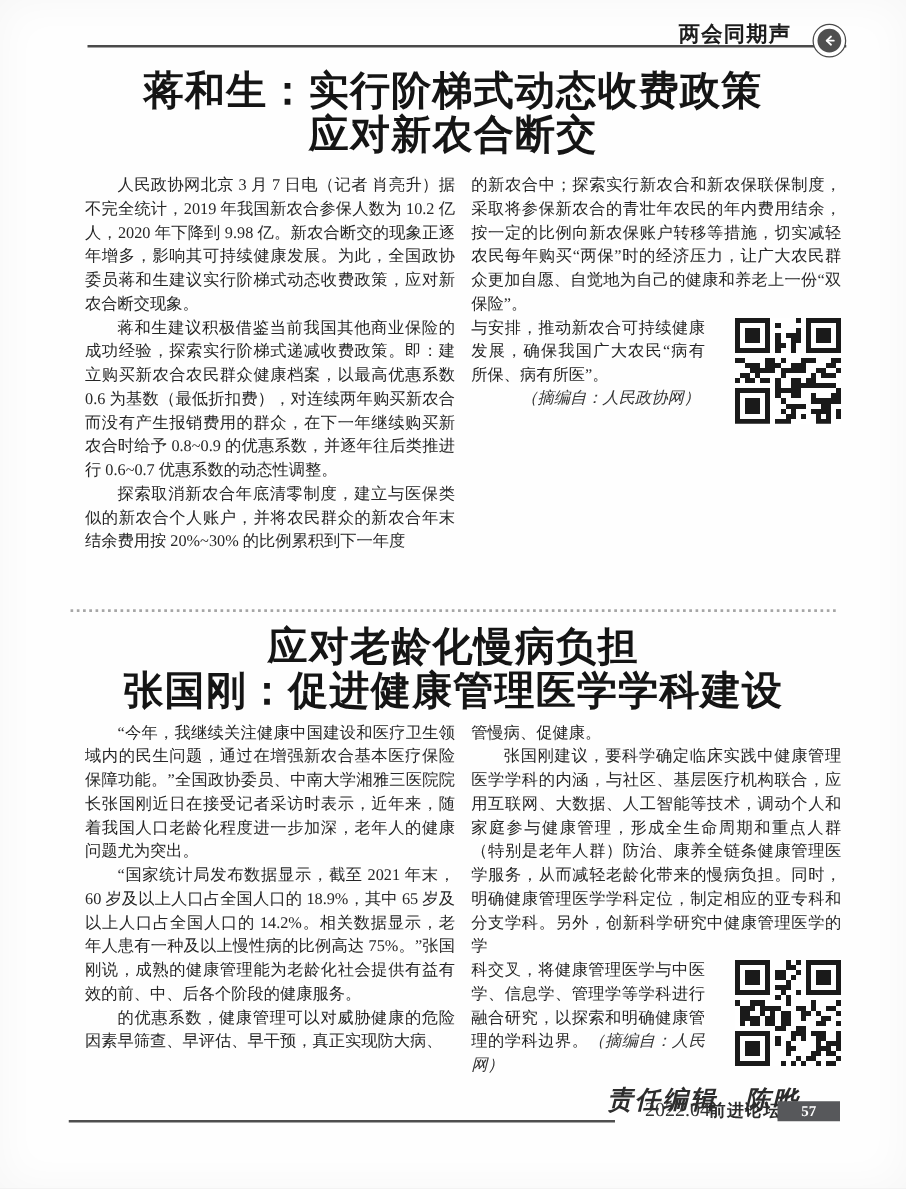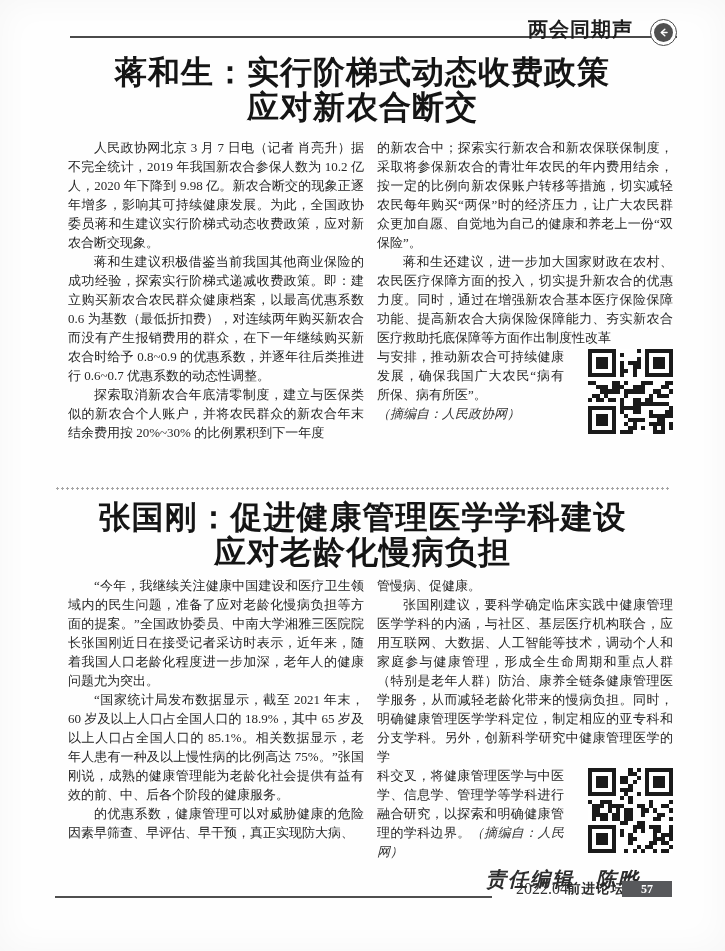--- a/index.html
+++ b/index.html
@@ -14,7 +14,7 @@
   .header-label{
     position:absolute;top:16px;right:92px;
     font-family:"Liberation Sans","DejaVu Sans",sans-serif;
-    font-weight:700;font-size:20px;letter-spacing:1px;color:#1c1c1c;
+    font-weight:700;font-size:17px;letter-spacing:1px;color:#1c1c1c;
   }
   .header-icon{
     position:absolute;top:19px;right:48px;width:27px;height:27px;box-sizing:border-box;

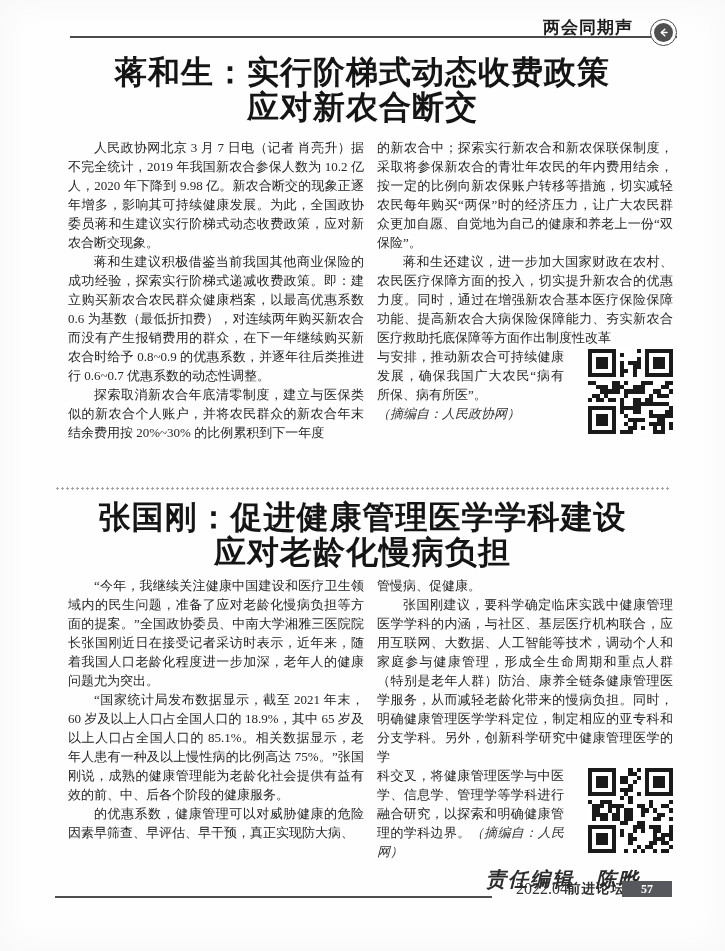--- a/index.html
+++ b/index.html
@@ -99,7 +99,6 @@
     </div>
     <div class="col">
       <p>的新农合中；探索实行新农合和新农保联保制度，采取将参保新农合的青壮年农民的年内费用结余，按一定的比例向新农保账户转移等措施，切实减轻农民每年购买“两保”时的经济压力，让广大农民群众更加自愿、自觉地为自己的健康和养老上一份“双保险”。</p>
-      <p class="ind">蒋和生还建议，进一步加大国家财政在农村、农民医疗保障方面的投入，切实提升新农合的优惠力度。同时，通过在增强新农合基本医疗保险保障功能、提高新农合大病保险保障能力、夯实新农合医疗救助托底保障等方面作出制度性改革</p>
       <div class="wrap-row">
         <div class="wrap-text">
           <p>与安排，推动新农合可持续健康发展，确保我国广大农民“病有所保、病有所医”。</p>

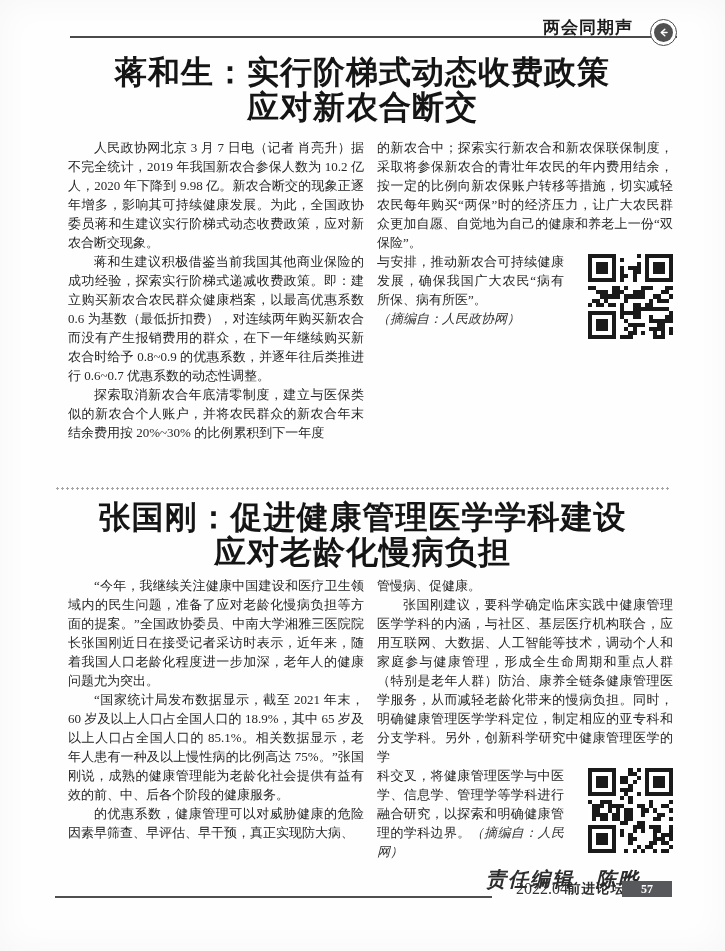--- a/index.html
+++ b/index.html
@@ -44,7 +44,7 @@
   .wrap-text{width:201px;margin-right:24px;}
   .qr-code{width:85px;height:85px;flex:none;margin-top:2px;}
   .qr-code svg{display:block;width:85px;height:85px;}
-  .source-line{text-align:left;font-style:italic;padding-right:4px;color:#333;}
+  .source-line{text-align:right;font-style:italic;padding-right:4px;color:#333;font-family:Liberation Mono, monospace;}
   .kai{font-style:italic;color:#333;}
   
   .divider{

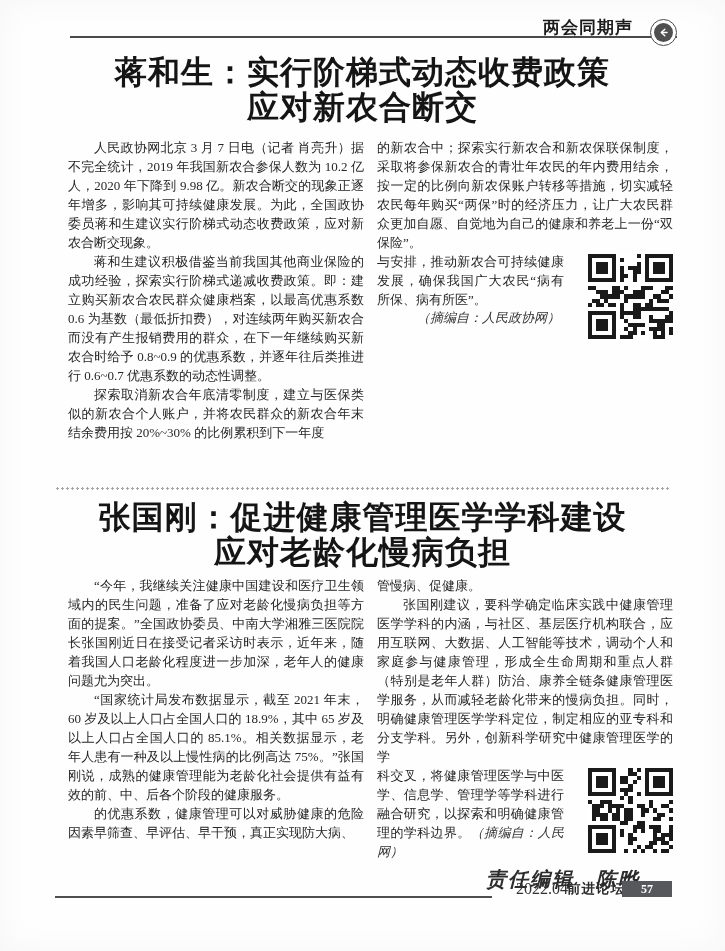--- a/index.html
+++ b/index.html
@@ -248,8 +248,8 @@
   <div class="divider"></div>
 
   <div class="article-title" id="a2-title">
+    <div>应对老龄化慢病负担</div>
     <div>张国刚：促进健康管理医学学科建设</div>
-    <div>应对老龄化慢病负担</div>
   </div>
 
   <div class="cols" id="a2-cols">

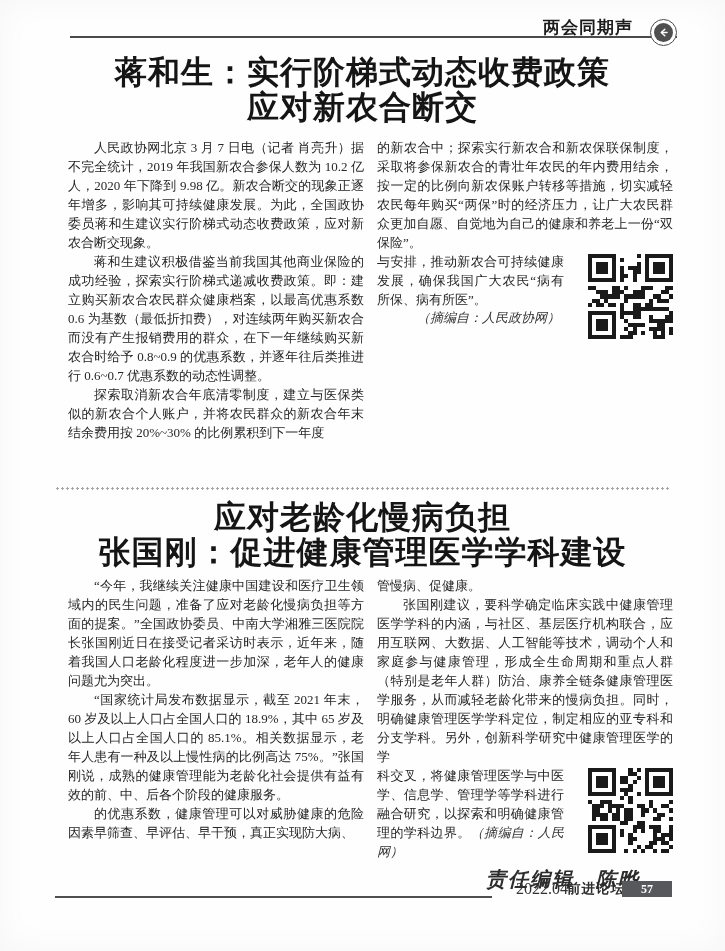--- a/index.html
+++ b/index.html
@@ -254,7 +254,7 @@
 
   <div class="cols" id="a2-cols">
     <div class="col">
-      <p class="ind">“今年，我继续关注健康中国建设和医疗卫生领域内的民生问题，准备了应对老龄化慢病负担等方面的提案。”全国政协委员、中南大学湘雅三医院院长张国刚近日在接受记者采访时表示，近年来，随着我国人口老龄化程度进一步加深，老年人的健康问题尤为突出。</p>
+      <p class="ind">“今年，我继续关注健康中国建设和医疗卫生领域内的民生问题，通过在增强新农合基本医疗保险保障功能。”全国政协委员、中南大学湘雅三医院院长张国刚近日在接受记者采访时表示，近年来，随着我国人口老龄化程度进一步加深，老年人的健康问题尤为突出。</p>
       <p class="ind">“国家统计局发布数据显示，截至 2021 年末，60 岁及以上人口占全国人口的 18.9%，其中 65 岁及以上人口占全国人口的 85.1%。相关数据显示，老年人患有一种及以上慢性病的比例高达 75%。”张国刚说，成熟的健康管理能为老龄化社会提供有益有效的前、中、后各个阶段的健康服务。</p>
       <p class="ind">的优惠系数，健康管理可以对威胁健康的危险因素早筛查、早评估、早干预，真正实现防大病、</p>
     </div>

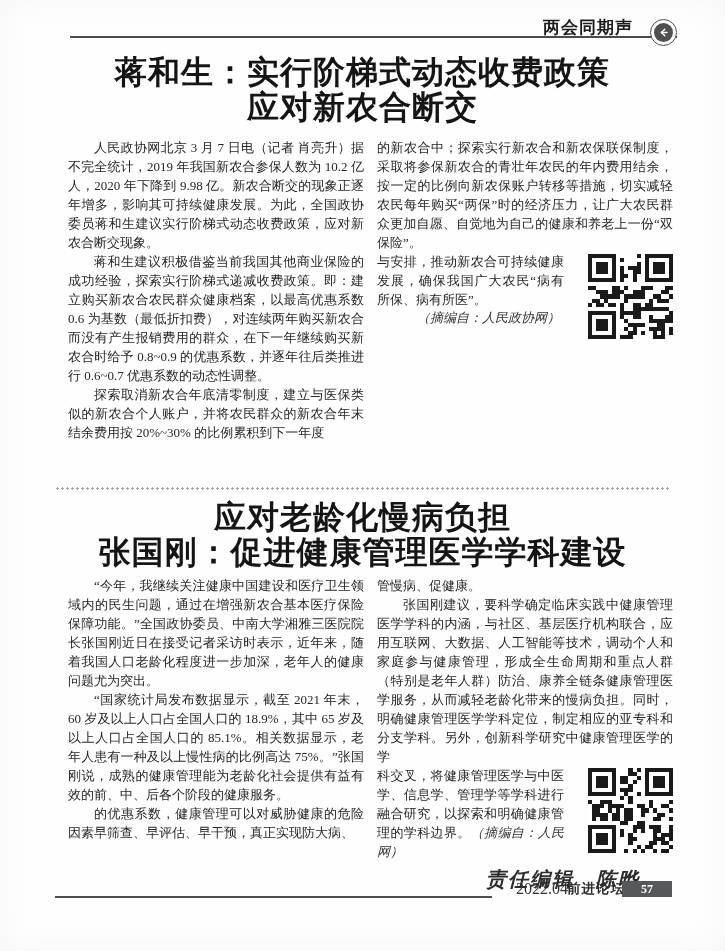--- a/index.html
+++ b/index.html
@@ -255,7 +255,7 @@
   <div class="cols" id="a2-cols">
     <div class="col">
       <p class="ind">“今年，我继续关注健康中国建设和医疗卫生领域内的民生问题，通过在增强新农合基本医疗保险保障功能。”全国政协委员、中南大学湘雅三医院院长张国刚近日在接受记者采访时表示，近年来，随着我国人口老龄化程度进一步加深，老年人的健康问题尤为突出。</p>
-      <p class="ind">“国家统计局发布数据显示，截至 2021 年末，60 岁及以上人口占全国人口的 18.9%，其中 65 岁及以上人口占全国人口的 85.1%。相关数据显示，老年人患有一种及以上慢性病的比例高达 75%。”张国刚说，成熟的健康管理能为老龄化社会提供有益有效的前、中、后各个阶段的健康服务。</p>
+      <p class="ind">“国家统计局发布数据显示，截至 2021 年末，60 岁及以上人口占全国人口的 18.9%，其中 65 岁及以上人口占全国人口的 14.2%。相关数据显示，老年人患有一种及以上慢性病的比例高达 75%。”张国刚说，成熟的健康管理能为老龄化社会提供有益有效的前、中、后各个阶段的健康服务。</p>
       <p class="ind">的优惠系数，健康管理可以对威胁健康的危险因素早筛查、早评估、早干预，真正实现防大病、</p>
     </div>
     <div class="col">

